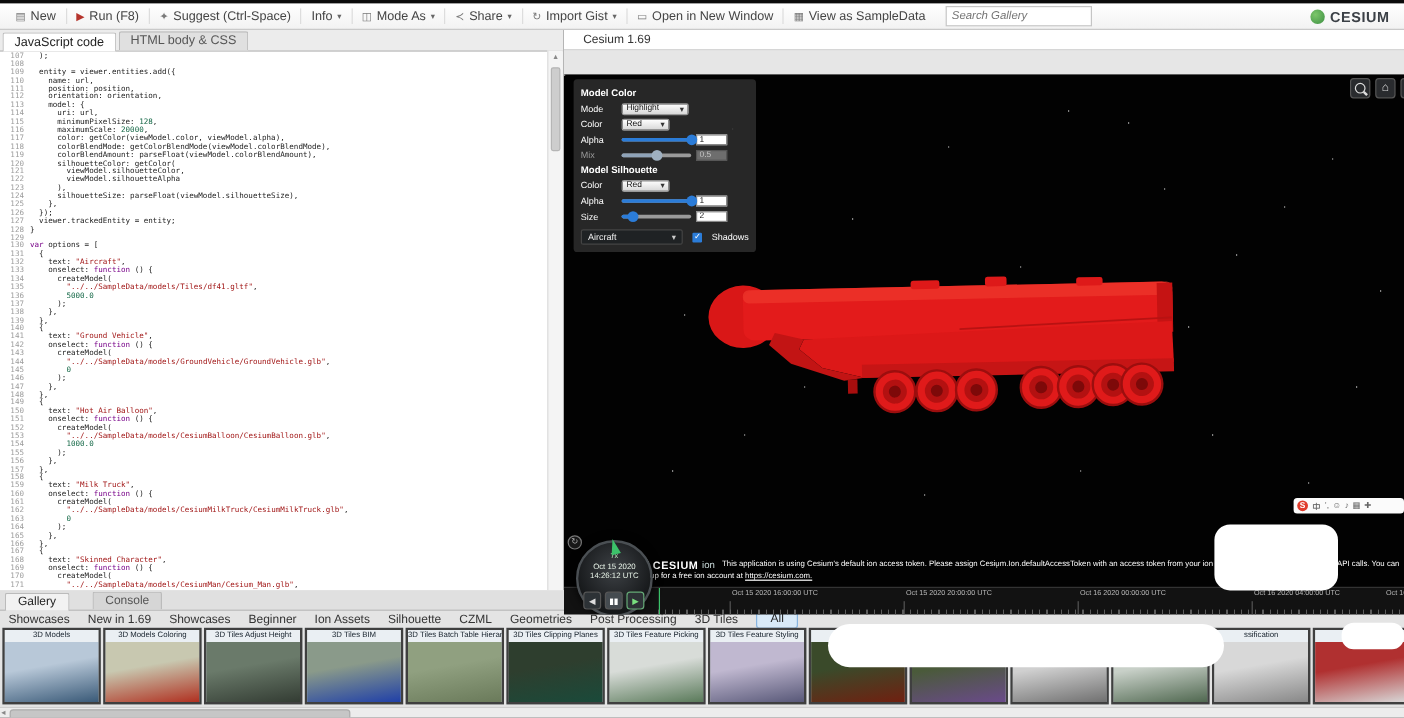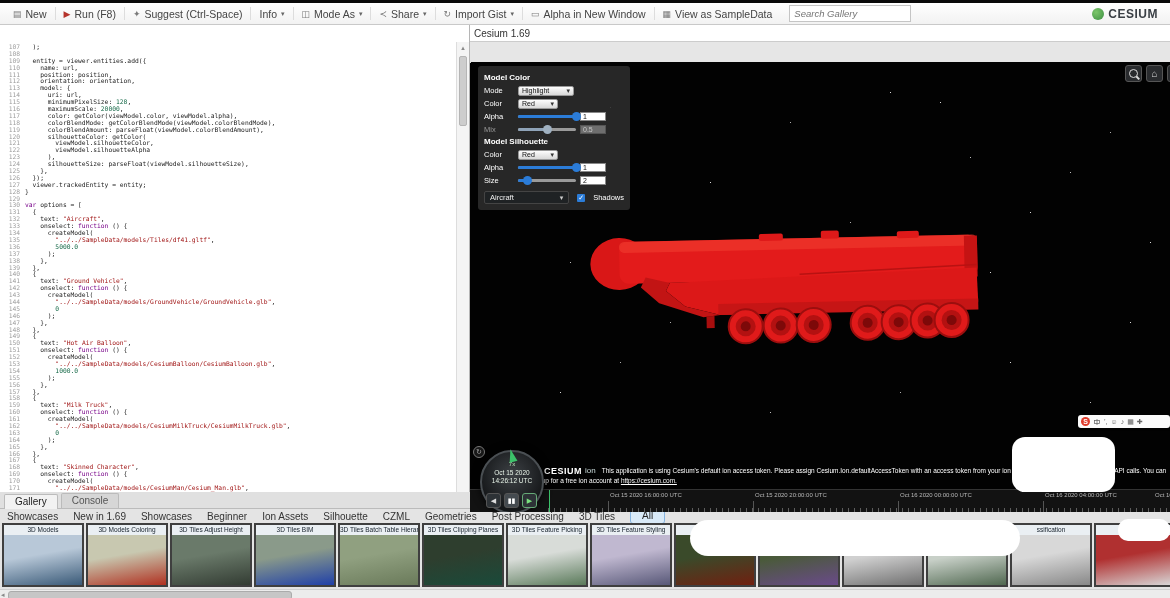--- a/index.html
+++ b/index.html
@@ -167,7 +167,7 @@
     <span class="tsep"></span>
     <span class="titem">
         <span class="ticon">▭</span>
-        <span>Alpha in New Window</span>
+        <span>Open in New Window</span>
       </span>
     <span class="tsep"></span>
     <span class="titem">

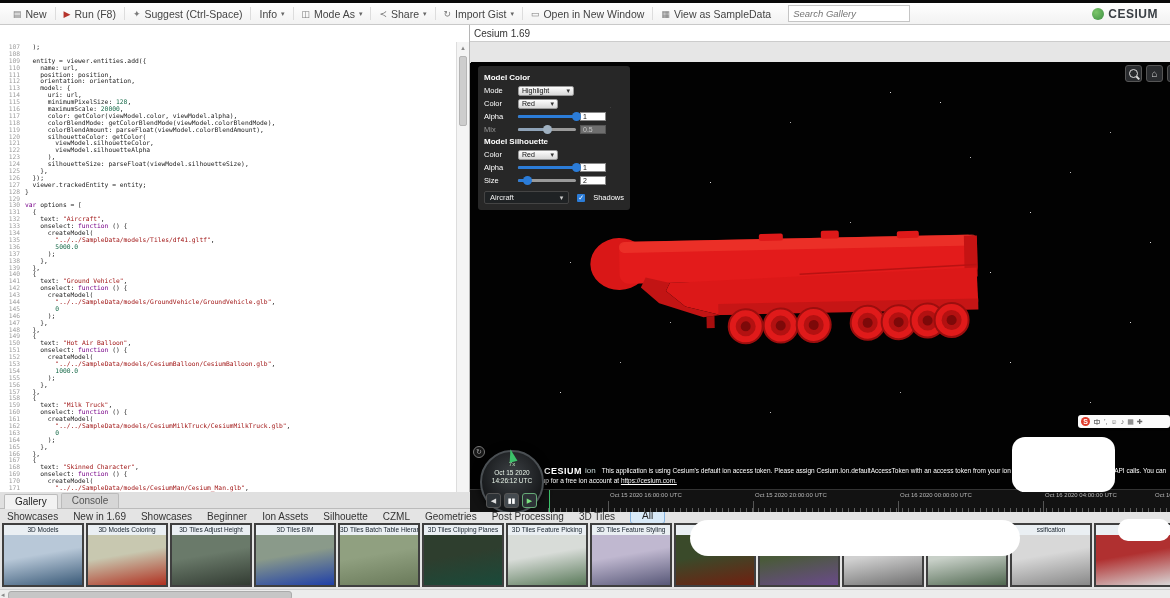--- a/index.html
+++ b/index.html
@@ -183,6 +183,10 @@
   </div>
 
   <div class="editor">
+    <div class="etabs">
+      <span class="etab active">JavaScript code</span>
+      <span class="etab">HTML body &amp; CSS</span>
+    </div>
     <div class="codewrap">
 
         <div class="cl">

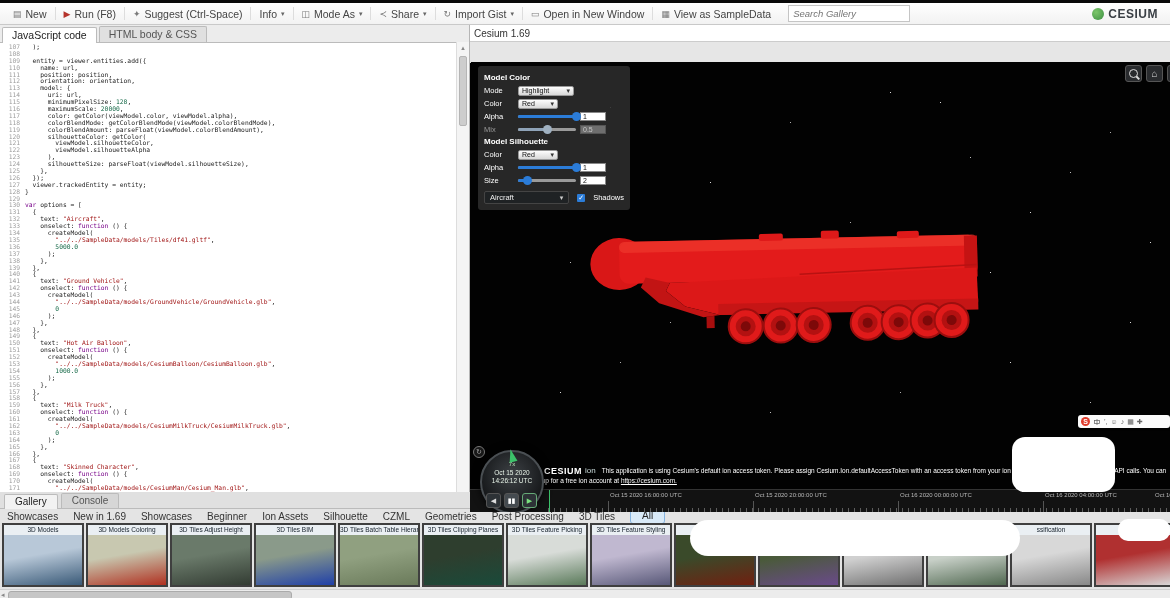--- a/index.html
+++ b/index.html
@@ -34,7 +34,7 @@
   .vthumb{position:absolute;left:2px;right:2px;top:14px;height:68px;background:#cdcdcd;border:1px solid #b5b5b5;border-radius:2px;}
   
   .viewer{position:absolute;left:470px;top:25px;width:700px;height:467px;}
-  .vheader{height:17px;background:#fff;border-bottom:1px solid #ccc;font-size:10px;color:#333;display:flex;align-items:center;padding-left:4px;box-sizing:border-box;}
+  .vheader{height:17px;background:#fff;border-bottom:1px solid #ccc;font-size:10px;color:#333;display:flex;align-items:center;padding-left:16px;box-sizing:border-box;}
   .canvas{position:absolute;left:0;top:17px;width:764px;height:450px;background:#020202;overflow:hidden;margin-top:20px;}
   .stars{position:absolute;left:0;top:0;width:1px;height:1px;}
   .stars::after{content:"";position:absolute;width:1px;height:1px;background:#fff;opacity:.85;

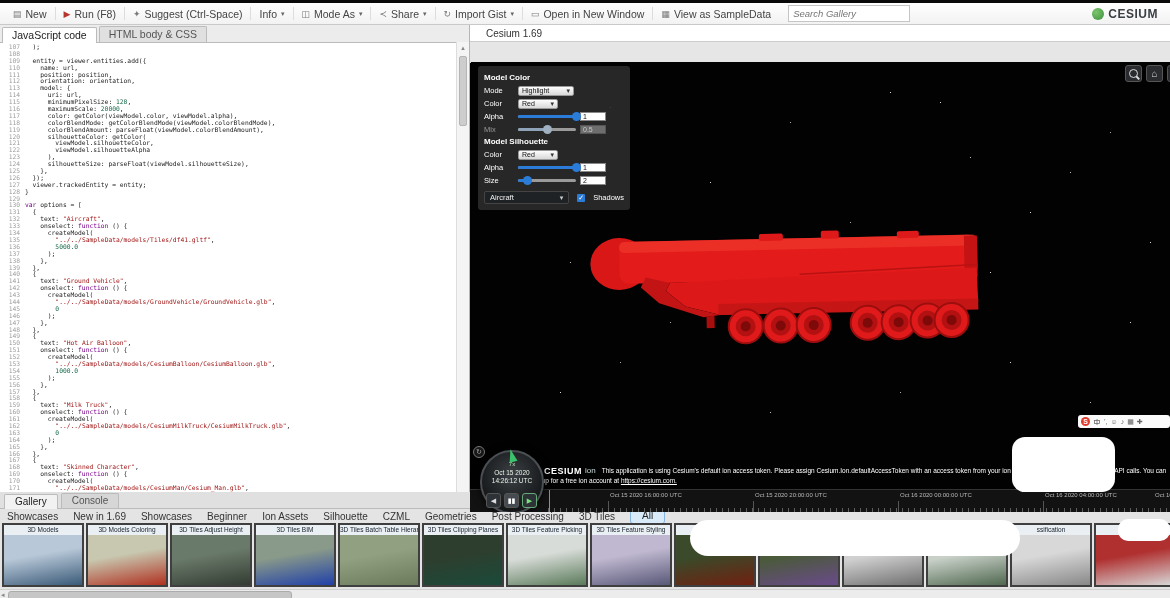--- a/index.html
+++ b/index.html
@@ -99,7 +99,7 @@
   
   .bottom{position:absolute;left:0;top:492px;width:1170px;height:106px;background:#e4e4e4;}
   .gtabs{height:16px;background:#e0e0e0;border-bottom:1px solid #bbb;display:flex;align-items:flex-end;padding-left:4px;font-size:10px;color:#555;}
-  .gtab{padding:1px 10px 2px;border:1px solid #bbb;border-bottom:none;background:#d6d6d6;margin-right:3px;border-radius:2px 2px 0 0;}
+  .gtab{padding:1px 10px 2px;border:1px solid #bbb;border-bottom:none;background:#d6d6d6;margin-right:19px;border-radius:2px 2px 0 0;}
   .gtab.active{background:#f2f2f2;color:#222;position:relative;top:1px;}
   .filters{height:14px;display:flex;align-items:center;gap:15px;padding-left:7px;font-size:10px;color:#333;}
   .allbtn{background:#d9eaf8;border:1px solid #86b4e0;border-radius:3px;padding:0 11px;height:13px;line-height:12px;font-size:10px;color:#222;}

